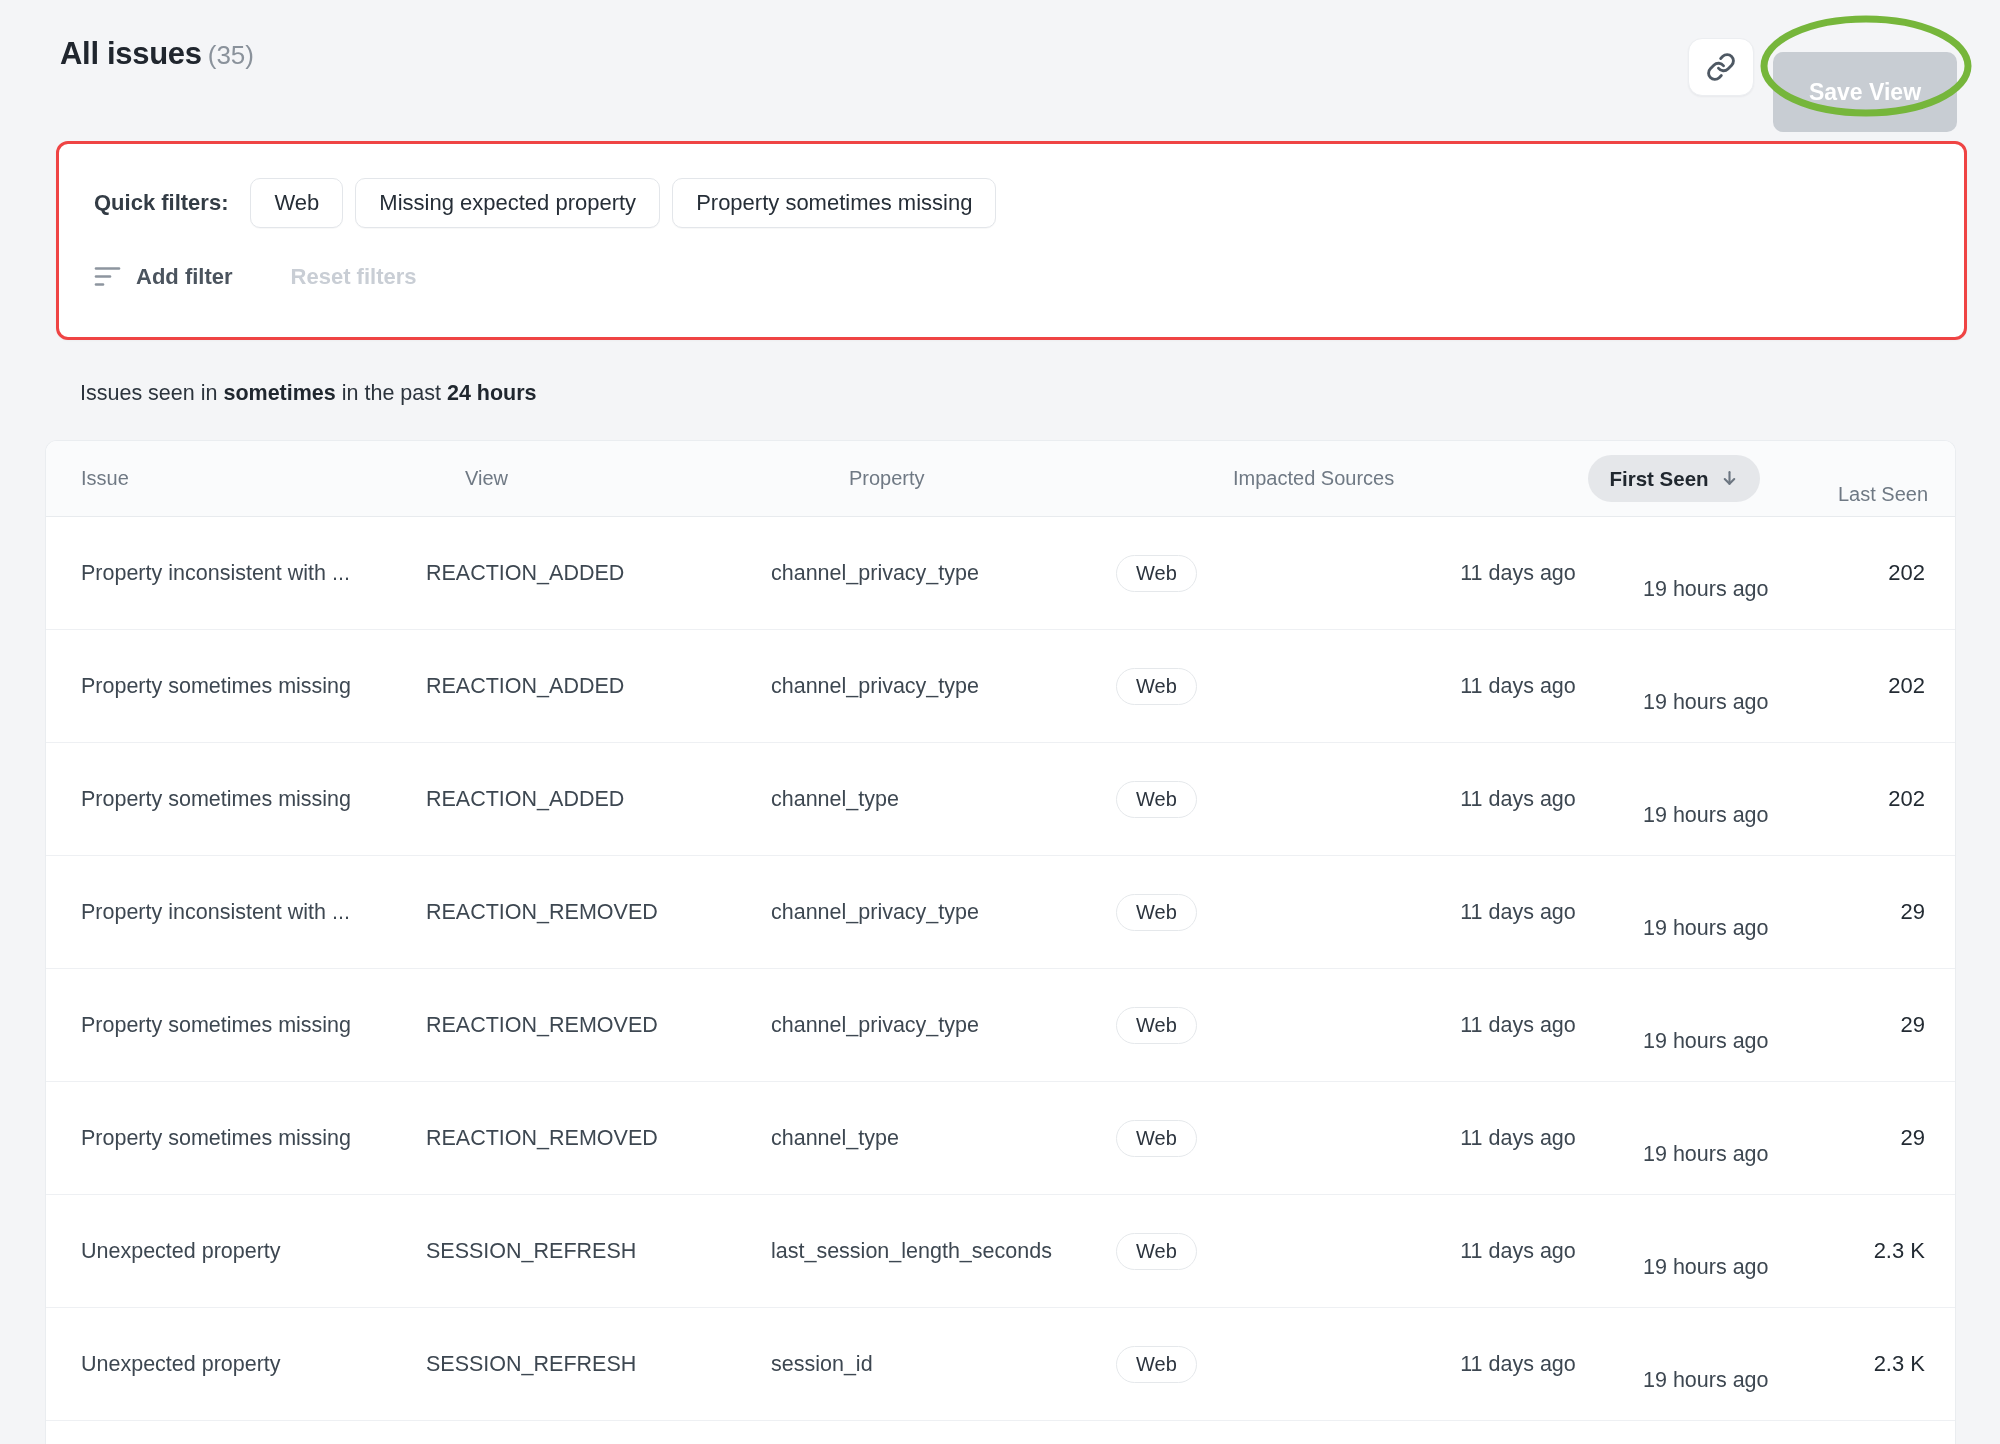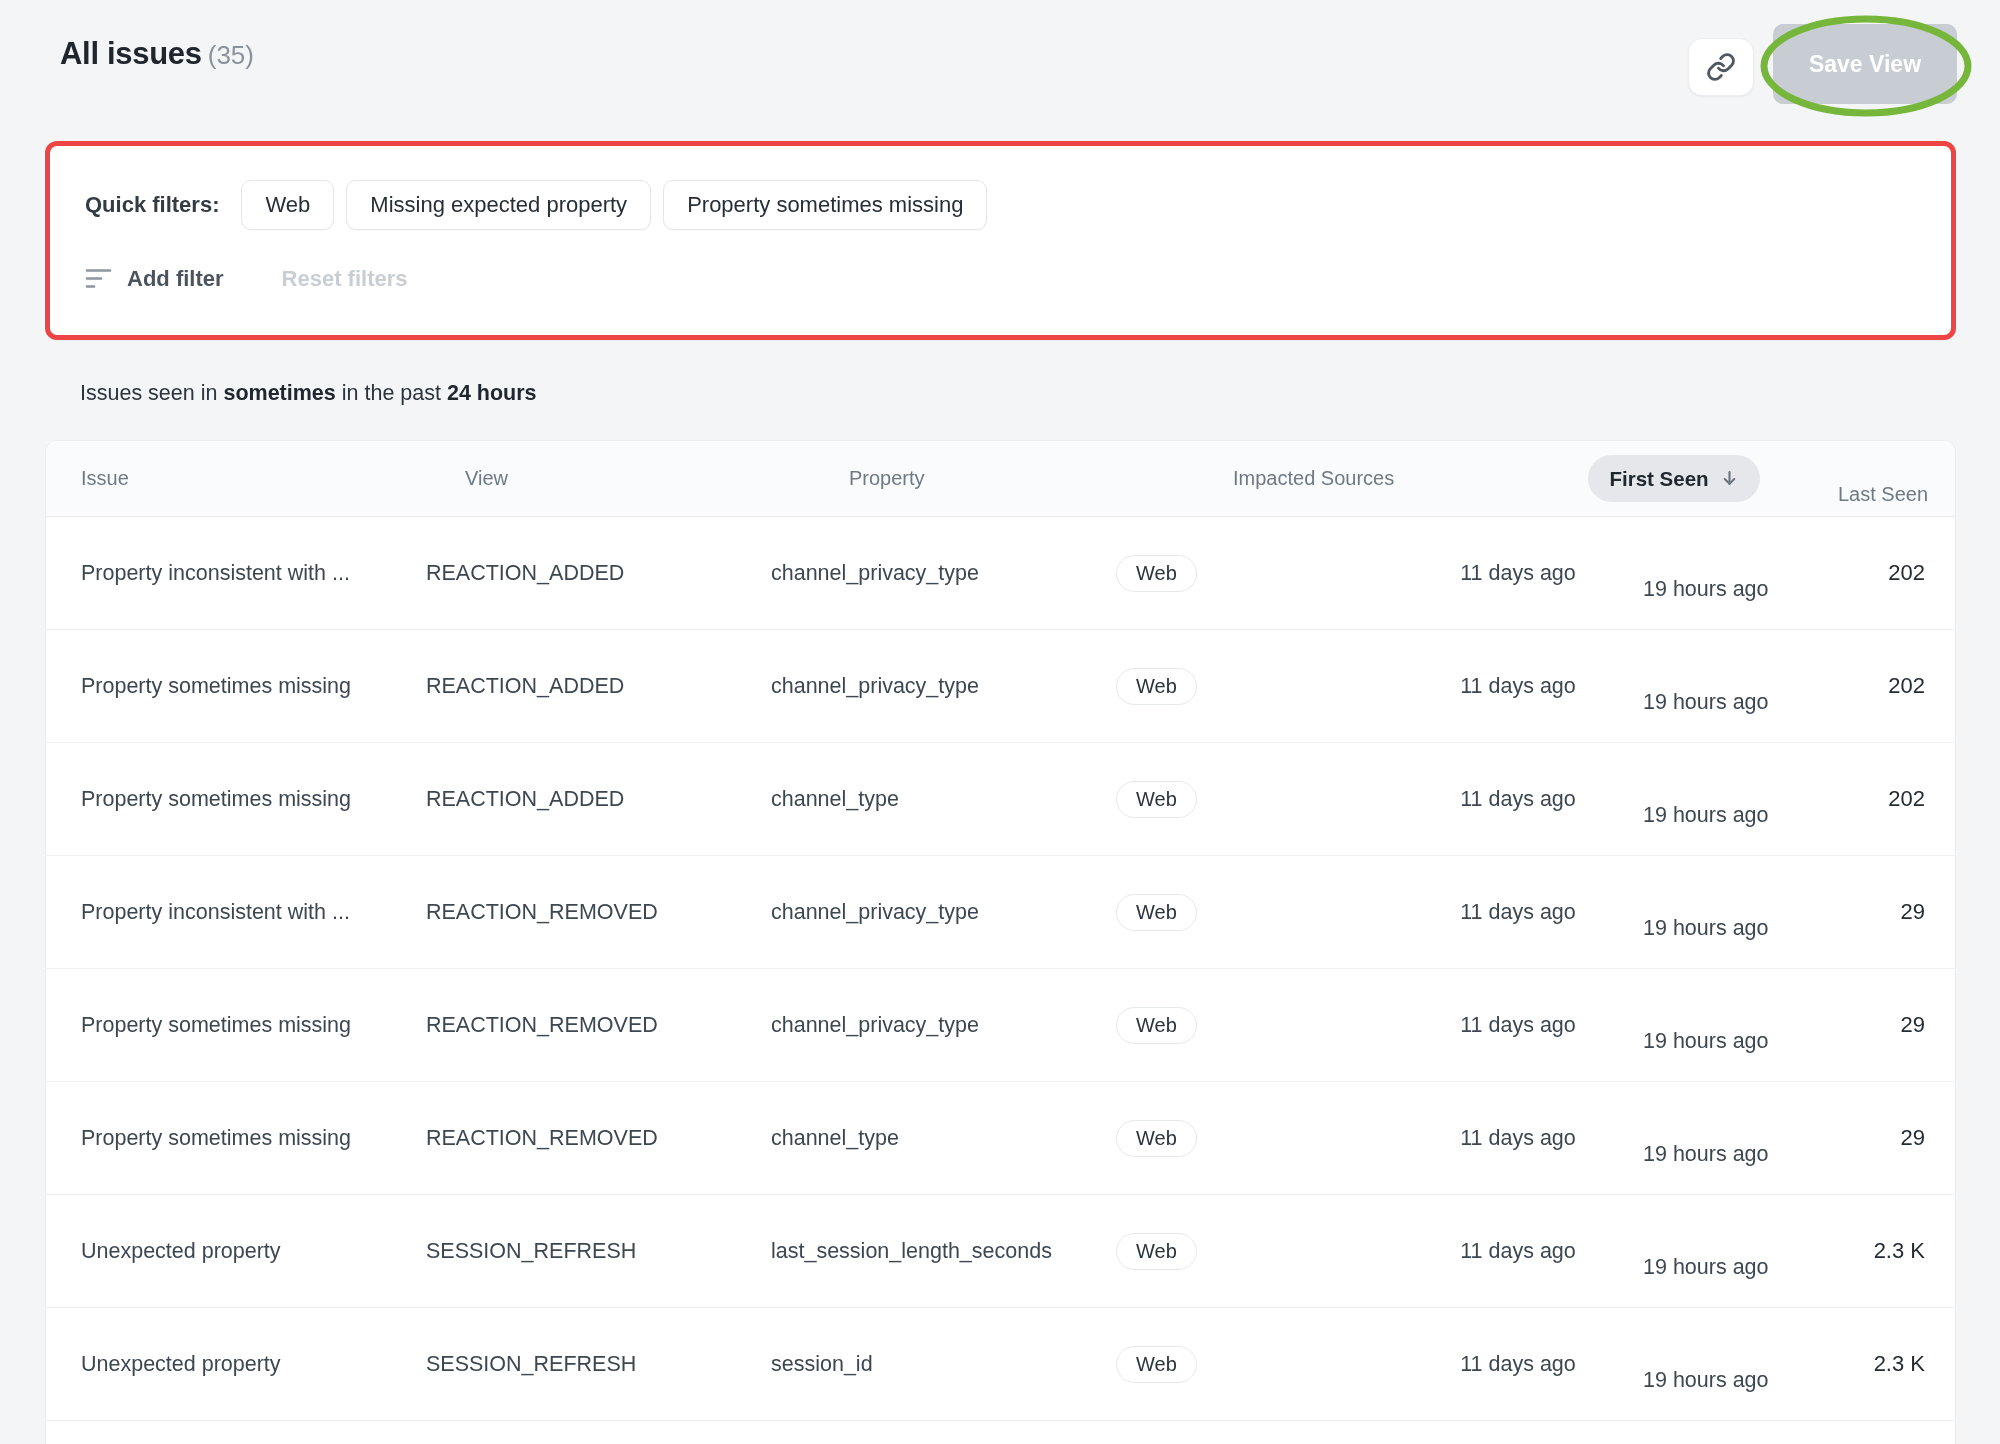--- a/index.html
+++ b/index.html
@@ -27,7 +27,7 @@
     box-shadow: 0 1px 2px rgba(16,24,40,.05); cursor: pointer;
   }
   .save-btn {
-    position: absolute; left: 1773px; top: 24px; width: 184px; height: 80px;
+    position: absolute; left: 1773px; top: 52px; width: 184px; height: 80px;
     background: #c8cdd3; border: none; border-radius: 10px;
     color: #ffffff; font-size: 23px; font-weight: 700;
     font-family: "Liberation Sans", sans-serif;

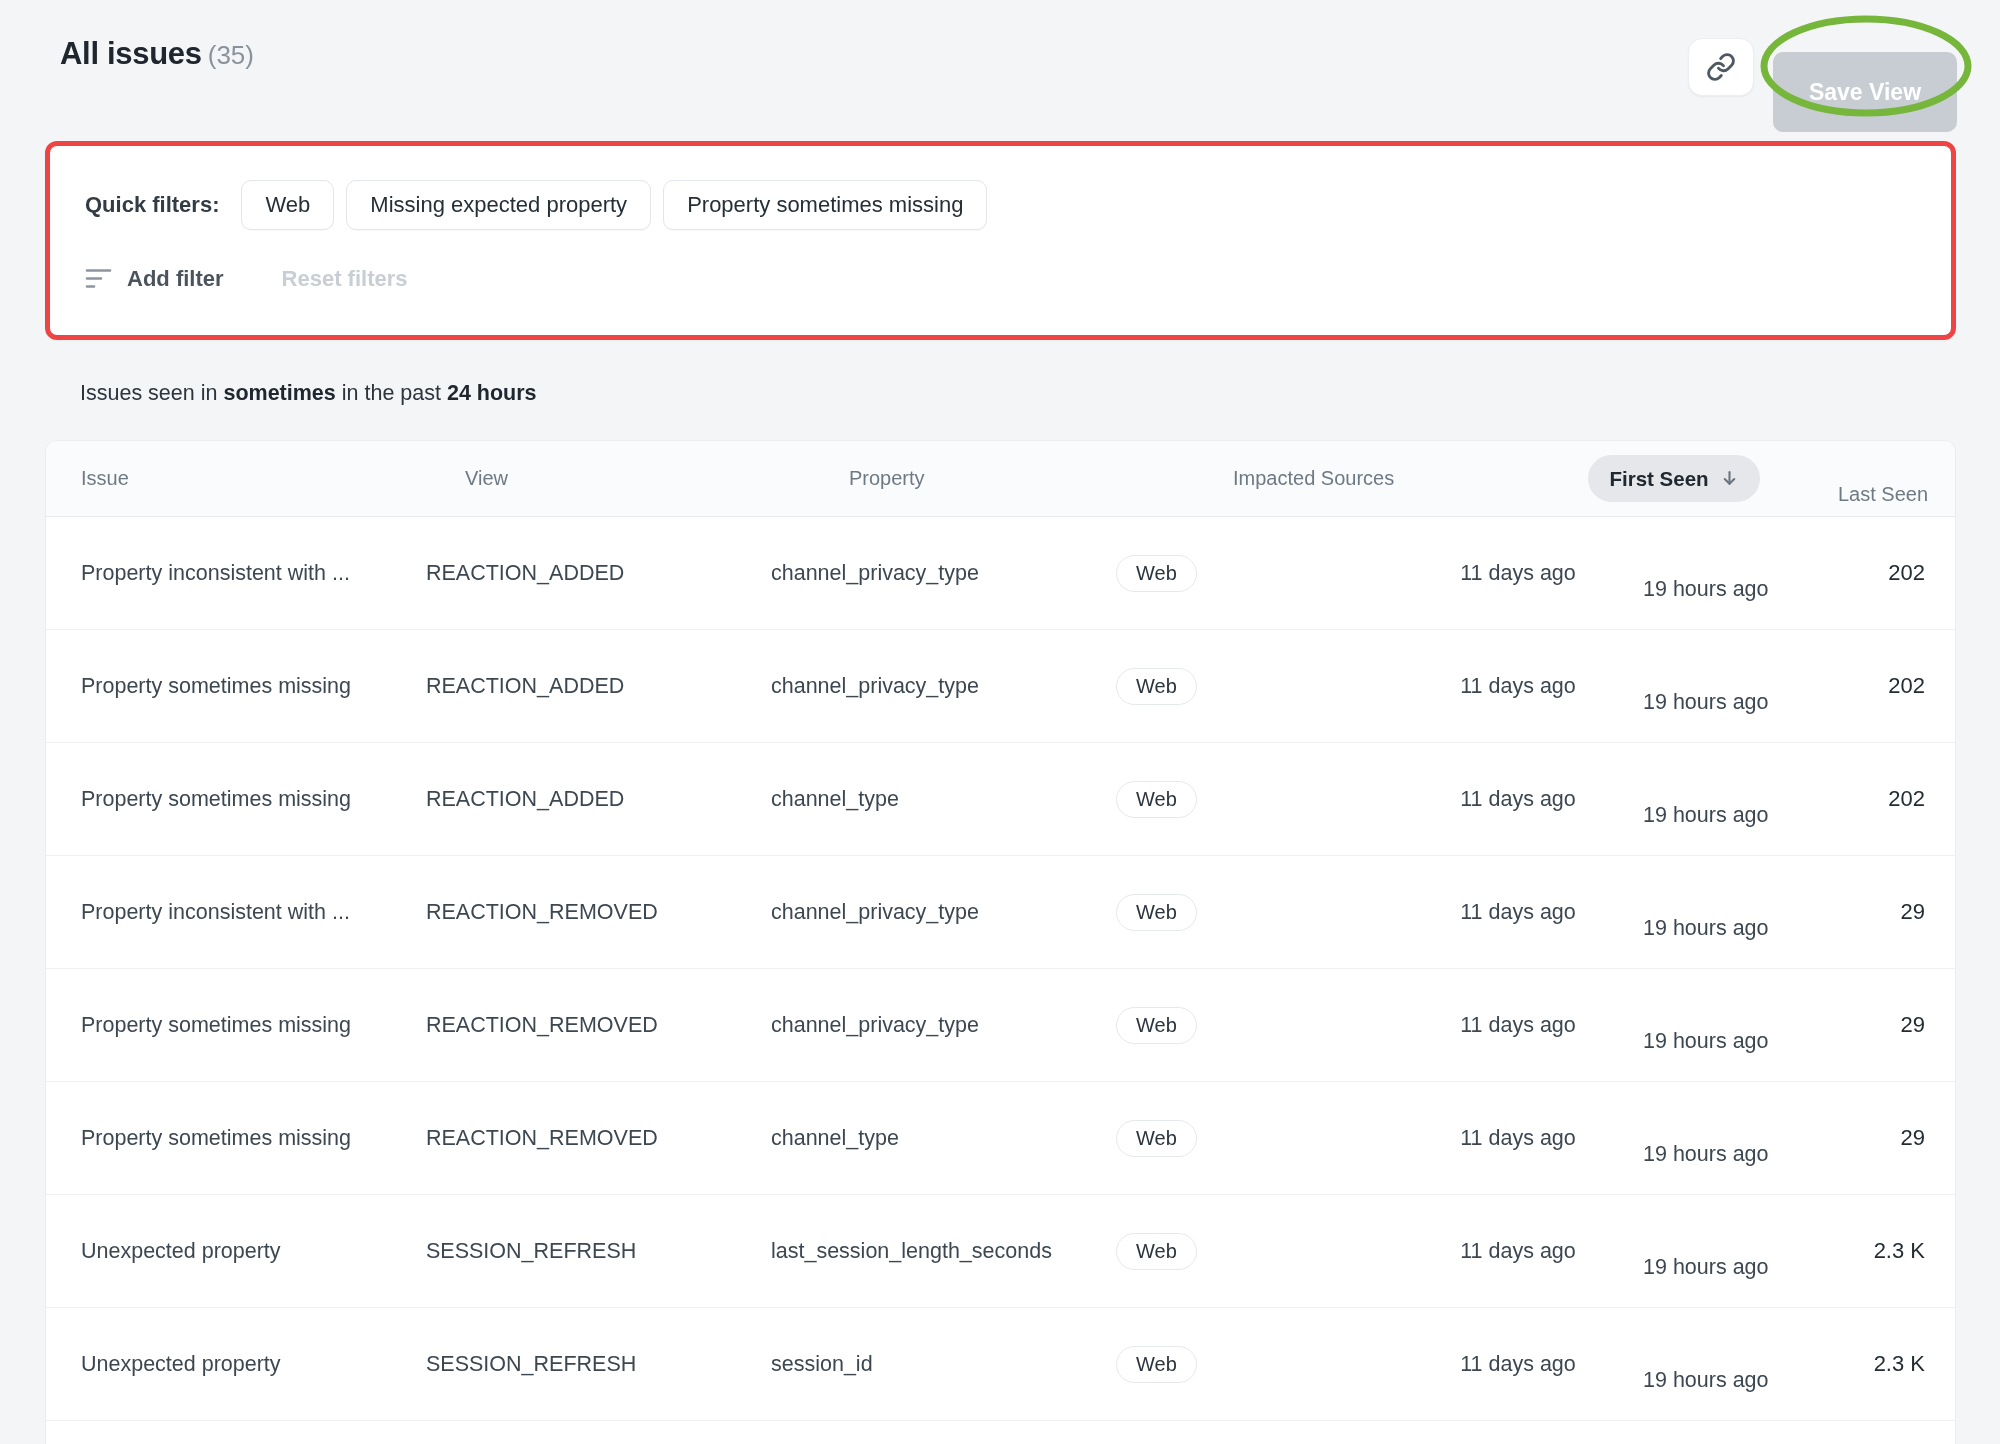--- a/index.html
+++ b/index.html
@@ -40,8 +40,8 @@
 
   
   .filter-card {
-    position: absolute; left: 45px; top: 141px; width: 1911px; height: 199px;
-    background: #ffffff; border: 5px solid #ef4444; border-radius: 12px;
+    position: absolute; left: 56px; top: 141px; width: 1911px; height: 199px;
+    background: #ffffff; border: 3px solid #ef4444; border-radius: 12px;
     box-shadow: 0 1px 2px rgba(16,24,40,.03);
   }
   .filter-row1 {

